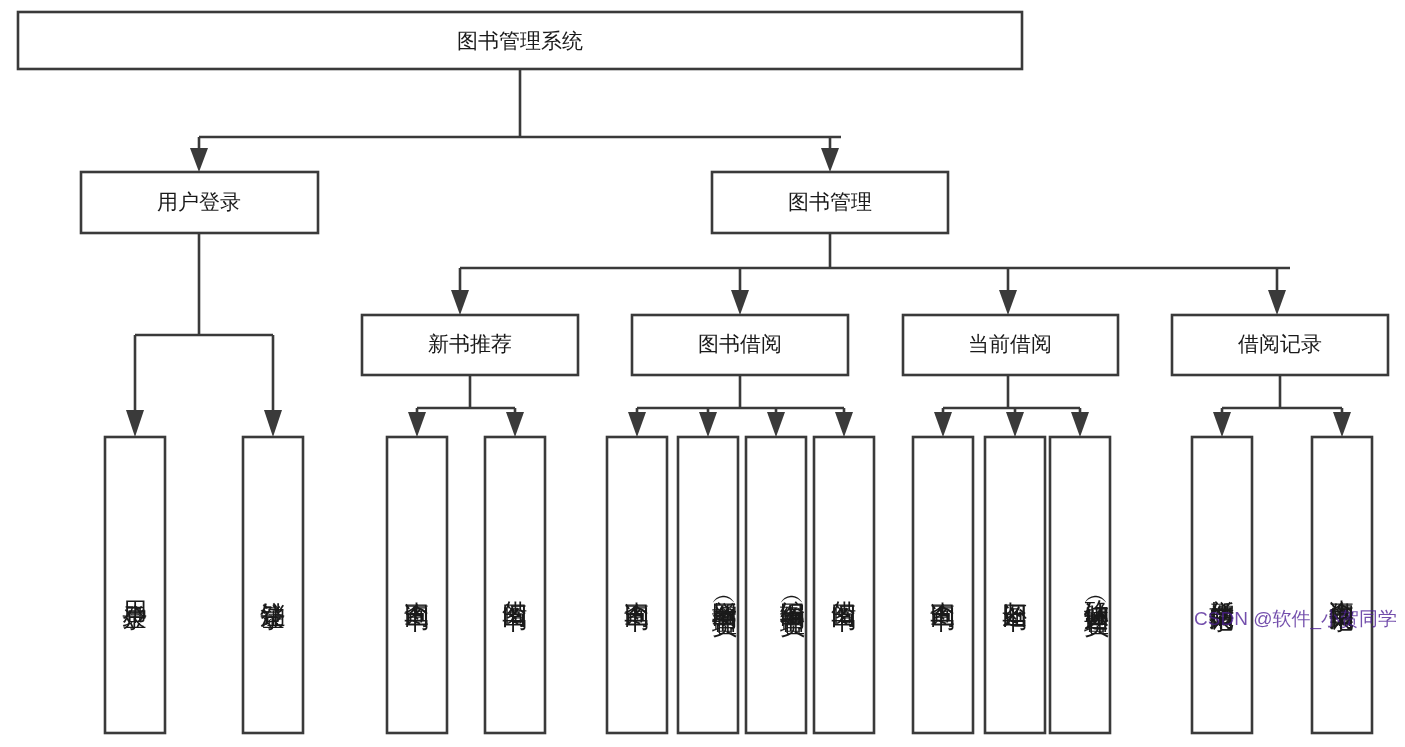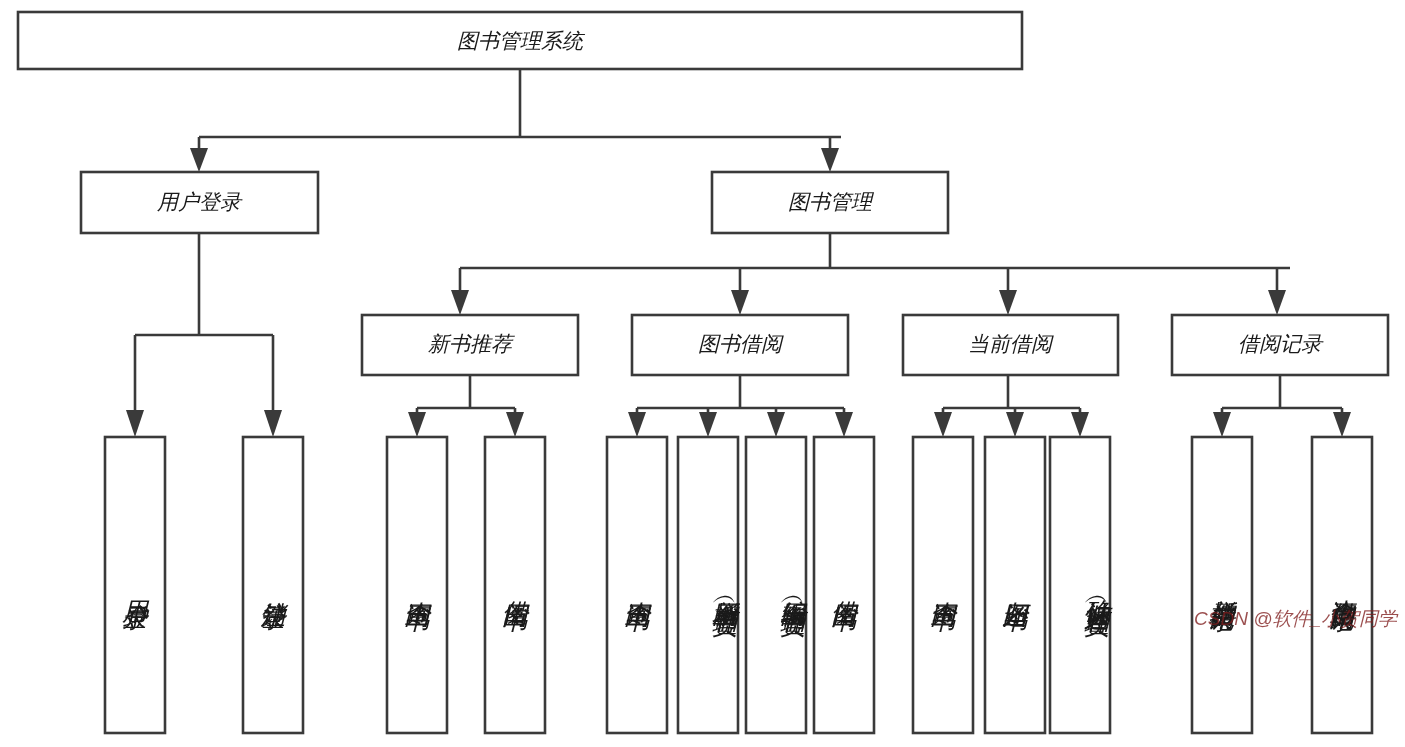--- a/index.html
+++ b/index.html
@@ -18,7 +18,6 @@
     position: relative;
     width: 1405px;
     height: 638px;
-    font-style: italic;
   }
   svg.diagram-svg {
     position: absolute;

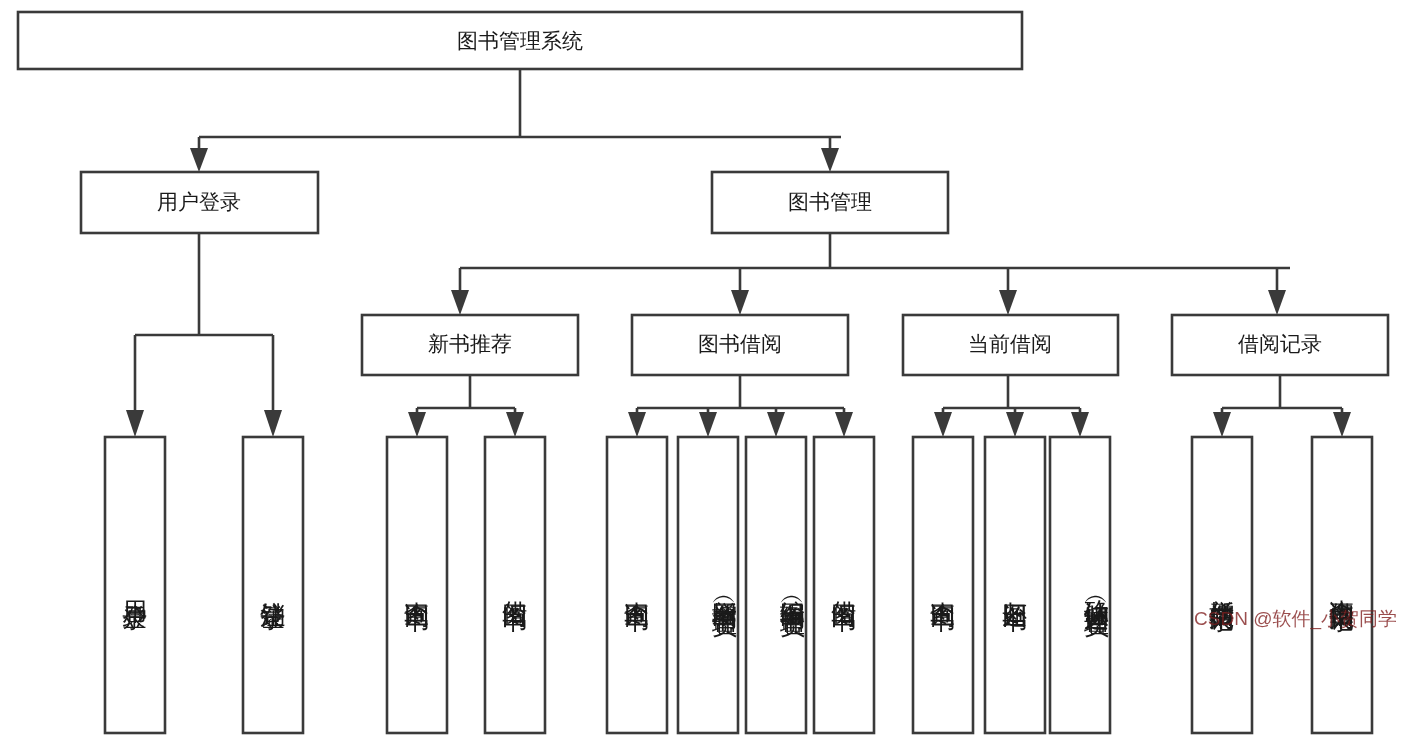--- a/index.html
+++ b/index.html
@@ -70,7 +70,7 @@
     bottom: 6px;
     font-family: "Liberation Sans", "DejaVu Sans", sans-serif;
     font-size: 19px;
-    color: #7f1d1d;
+    color: #4c1d95;
     opacity: 0.78;
     white-space: nowrap;
     margin-left: 27px;

